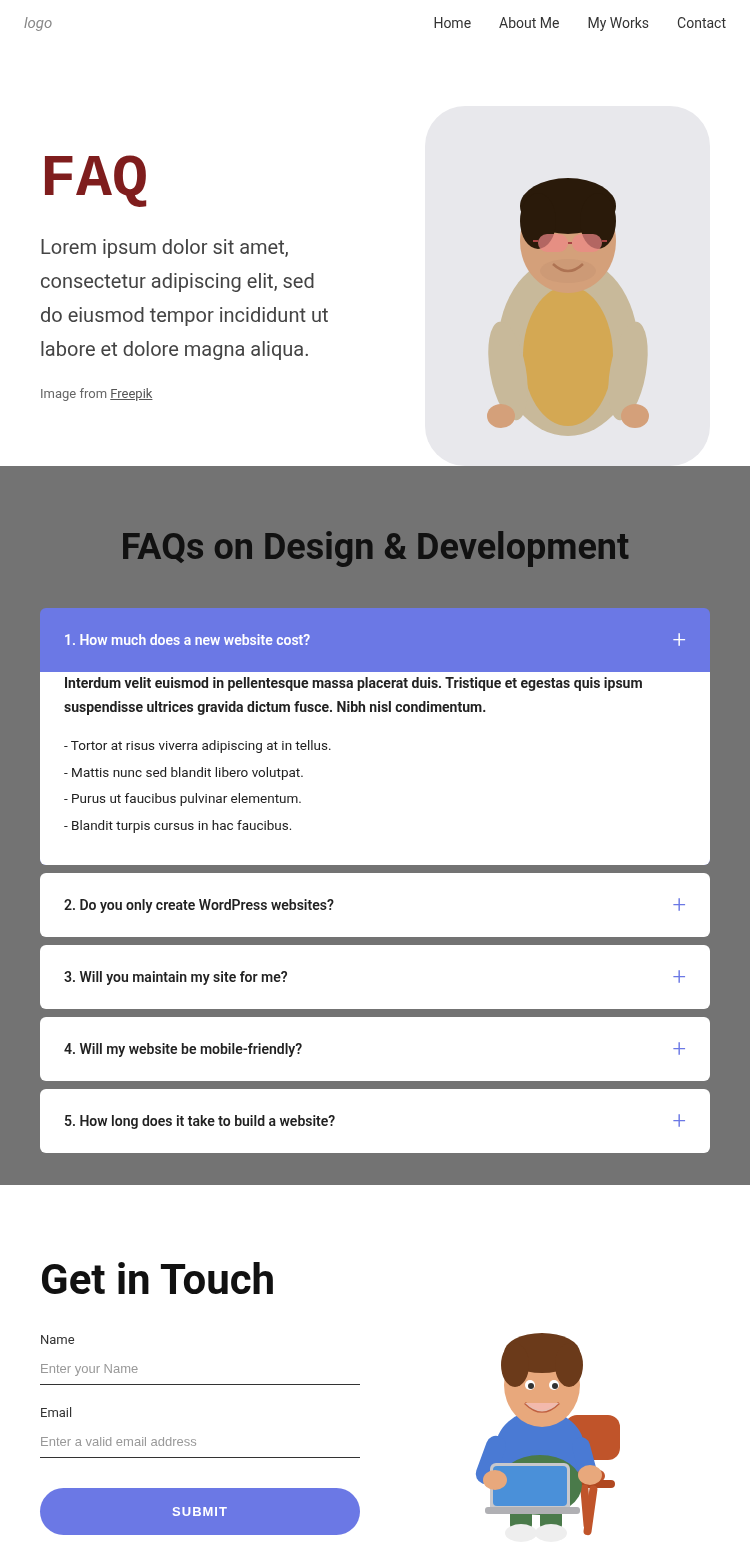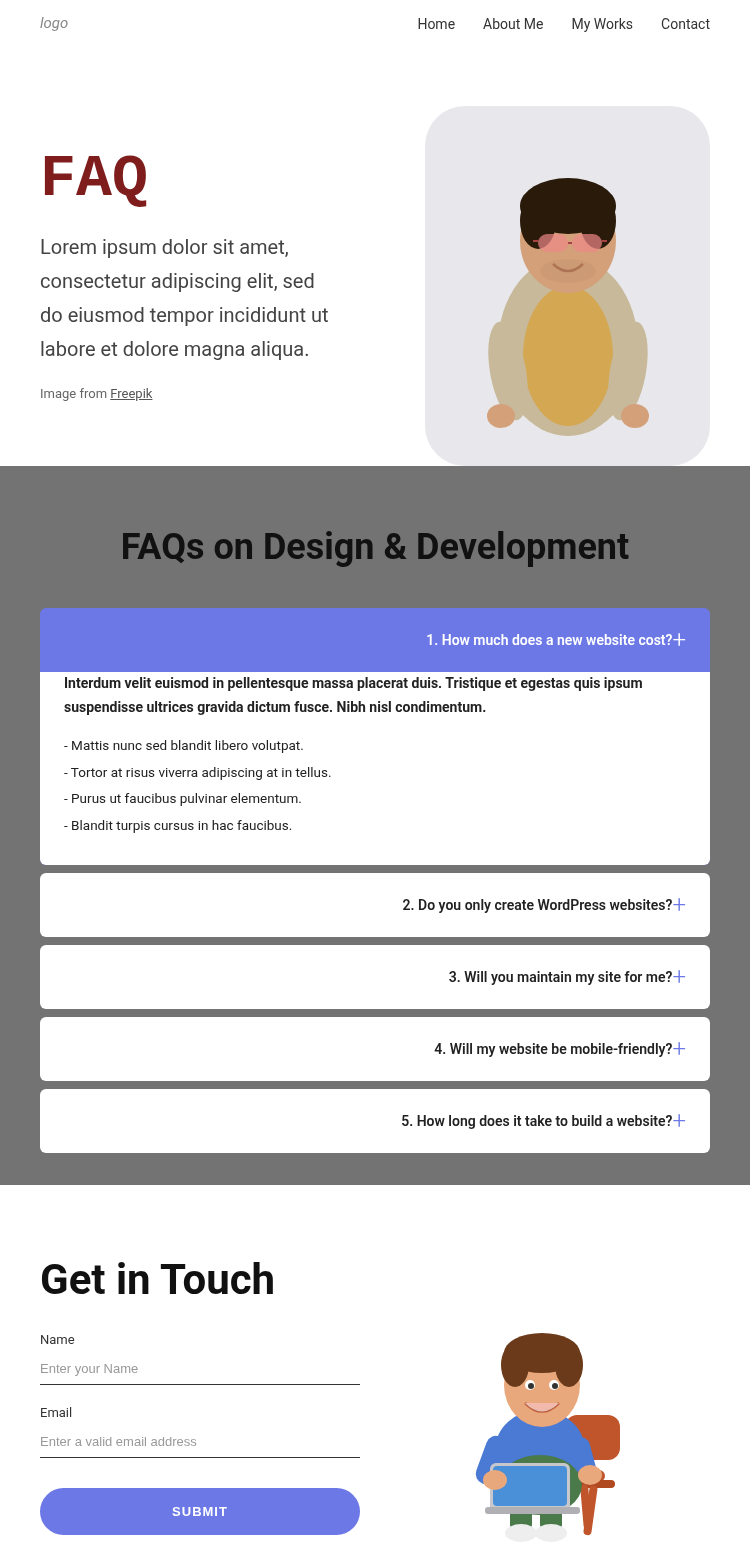--- a/index.html
+++ b/index.html
@@ -8,9 +8,9 @@
     
     .navbar {
       display: flex;
-      align-items: flex-end;
+      align-items: center;
       justify-content: space-between;
-      padding: 14px 40px;
+      padding: 14px 24px;
       background: #fff;
       gap: 35px;
     }

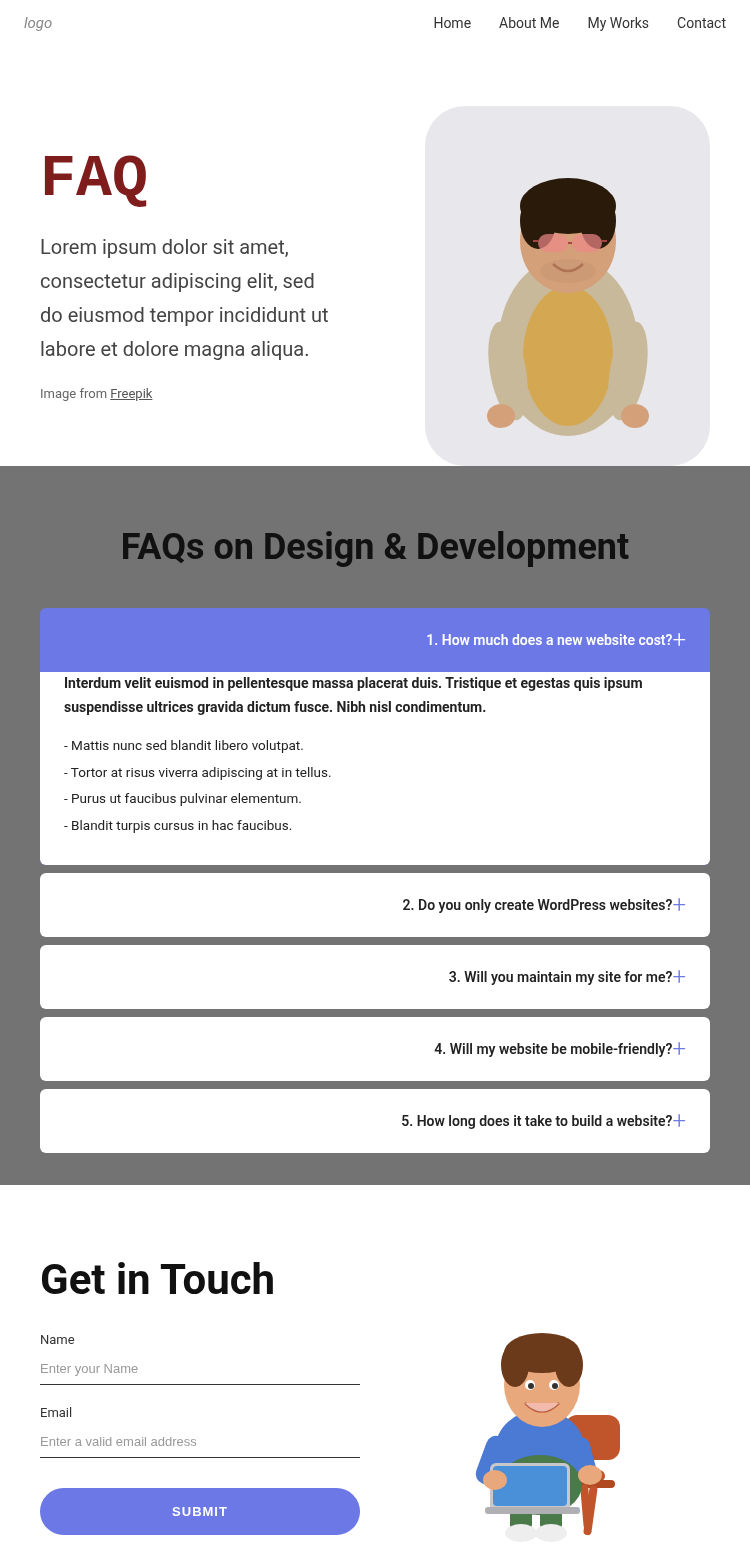--- a/index.html
+++ b/index.html
@@ -72,7 +72,7 @@
     .faq-question {
       display: flex;
       align-items: center;
-      justify-content: flex-end;
+      justify-content: space-between;
       padding: 20px 24px;
       cursor: pointer;
       font-size: 14px;

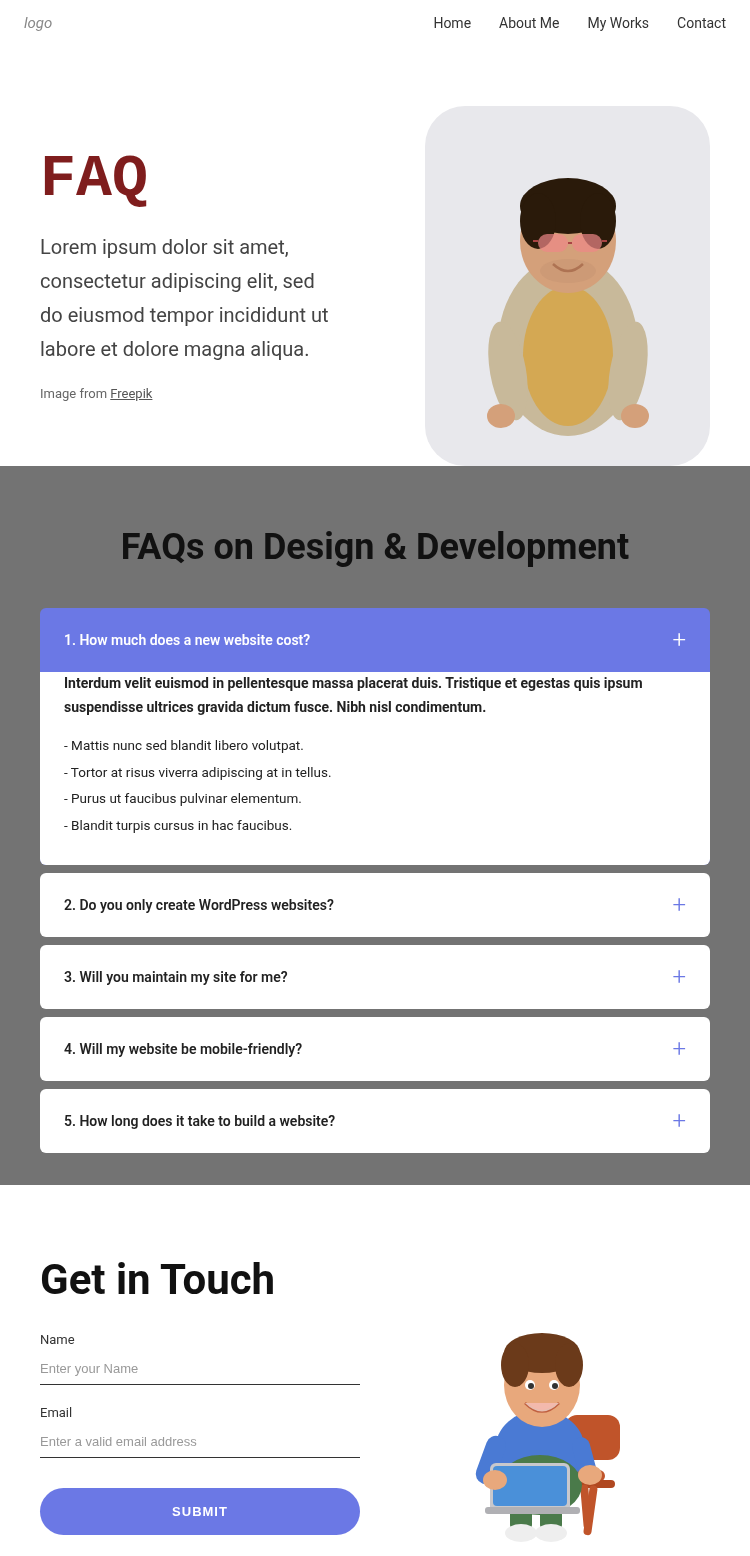--- a/index.html
+++ b/index.html
@@ -221,8 +221,8 @@
       <div class="faq-answer">
         <p class="faq-answer-bold">Interdum velit euismod in pellentesque massa placerat duis. Tristique et egestas quis ipsum suspendisse ultrices gravida dictum fusce. Nibh nisl condimentum.</p>
         <ul>
+          <li>Tortor at risus viverra adipiscing at in tellus.</li>
           <li>Mattis nunc sed blandit libero volutpat.</li>
-          <li>Tortor at risus viverra adipiscing at in tellus.</li>
           <li>Purus ut faucibus pulvinar elementum.</li>
           <li>Blandit turpis cursus in hac faucibus.</li>
         </ul>

